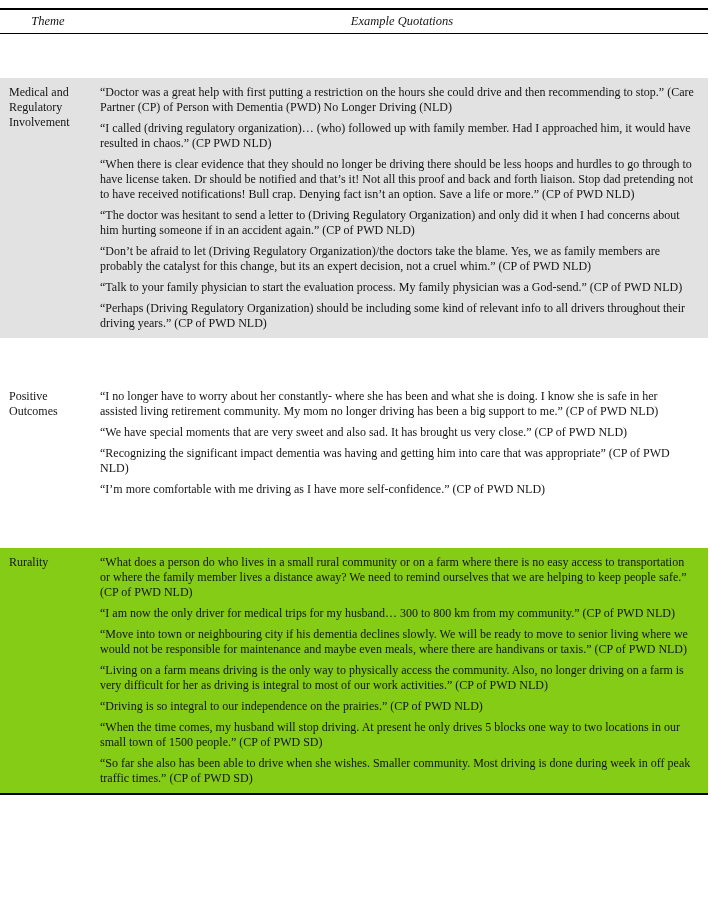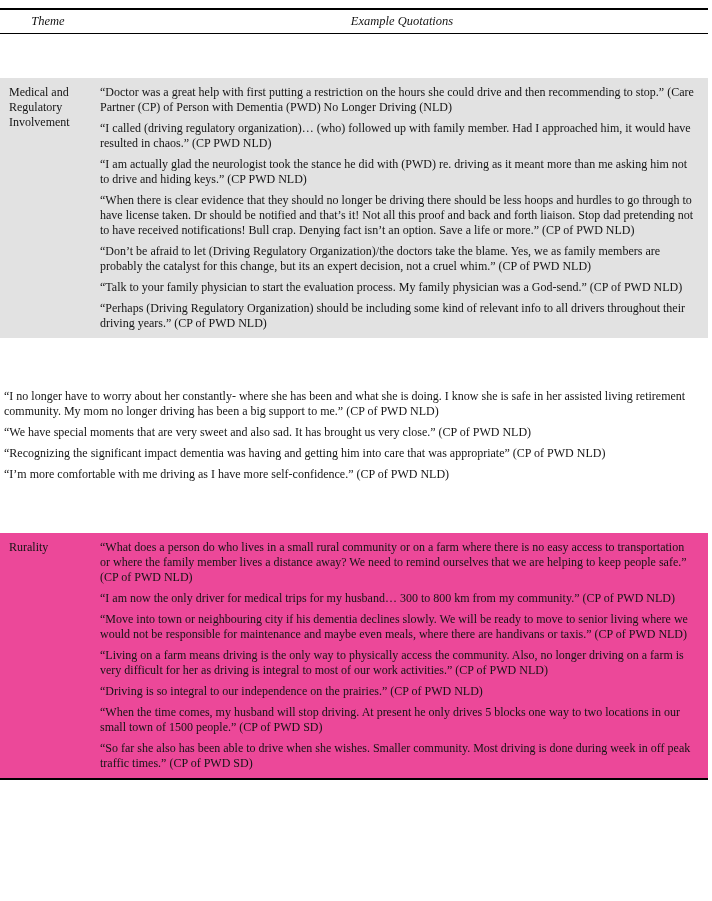--- a/index.html
+++ b/index.html
@@ -76,7 +76,6 @@
           <div class="quotes-cell">
             <p class="quote">“Doctor was a great help with first putting a restriction on the hours she could drive and then recommending to stop.” (Care Partner (CP) of Person with Dementia (PWD) No Longer Driving (NLD)</p>
             <p class="quote">“I called (driving regulatory organization)… (who) followed up with family member. Had I approached him, it would have resulted in chaos.” (CP PWD NLD)</p>
-            <p class="quote">“I am actually glad the neurologist took the stance he did with (PWD) re. driving as it meant more than me asking him not to drive and hiding keys.” (CP PWD NLD)</p>
             <p class="quote">“When there is clear evidence that they should no longer be driving there should be less hoops and hurdles to go through to have license taken. Dr should be notified and that’s it! Not all this proof and back and forth liaison. Stop dad pretending not to have received notifications! Bull crap. Denying fact isn’t an option. Save a life or more.” (CP of PWD NLD)</p>
             <p class="quote">“Don’t be afraid to let (Driving Regulatory Organization)/the doctors take the blame. Yes, we as family members are probably the catalyst for this change, but its an expert decision, not a cruel whim.” (CP of PWD NLD)</p>
             <p class="quote">“Talk to your family physician to start the evaluation process. My family physician was a God-send.” (CP of PWD NLD)</p>

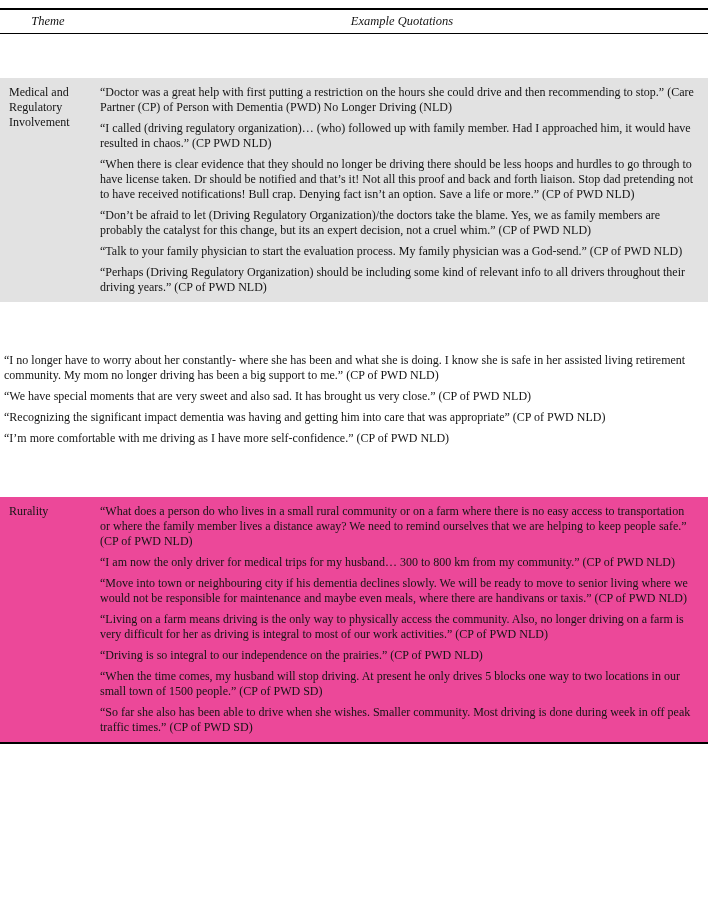--- a/index.html
+++ b/index.html
@@ -77,6 +77,7 @@
             <p class="quote">“Doctor was a great help with first putting a restriction on the hours she could drive and then recommending to stop.” (Care Partner (CP) of Person with Dementia (PWD) No Longer Driving (NLD)</p>
             <p class="quote">“I called (driving regulatory organization)… (who) followed up with family member. Had I approached him, it would have resulted in chaos.” (CP PWD NLD)</p>
             <p class="quote">“When there is clear evidence that they should no longer be driving there should be less hoops and hurdles to go through to have license taken. Dr should be notified and that’s it! Not all this proof and back and forth liaison. Stop dad pretending not to have received notifications! Bull crap. Denying fact isn’t an option. Save a life or more.” (CP of PWD NLD)</p>
+            <p class="quote">“The doctor was hesitant to send a letter to (Driving Regulatory Organization) and only did it when I had concerns about him hurting someone if in an accident again.” (CP of PWD NLD)</p>
             <p class="quote">“Don’t be afraid to let (Driving Regulatory Organization)/the doctors take the blame. Yes, we as family members are probably the catalyst for this change, but its an expert decision, not a cruel whim.” (CP of PWD NLD)</p>
             <p class="quote">“Talk to your family physician to start the evaluation process. My family physician was a God-send.” (CP of PWD NLD)</p>
             <p class="quote">“Perhaps (Driving Regulatory Organization) should be including some kind of relevant info to all drivers throughout their driving years.” (CP of PWD NLD)</p>

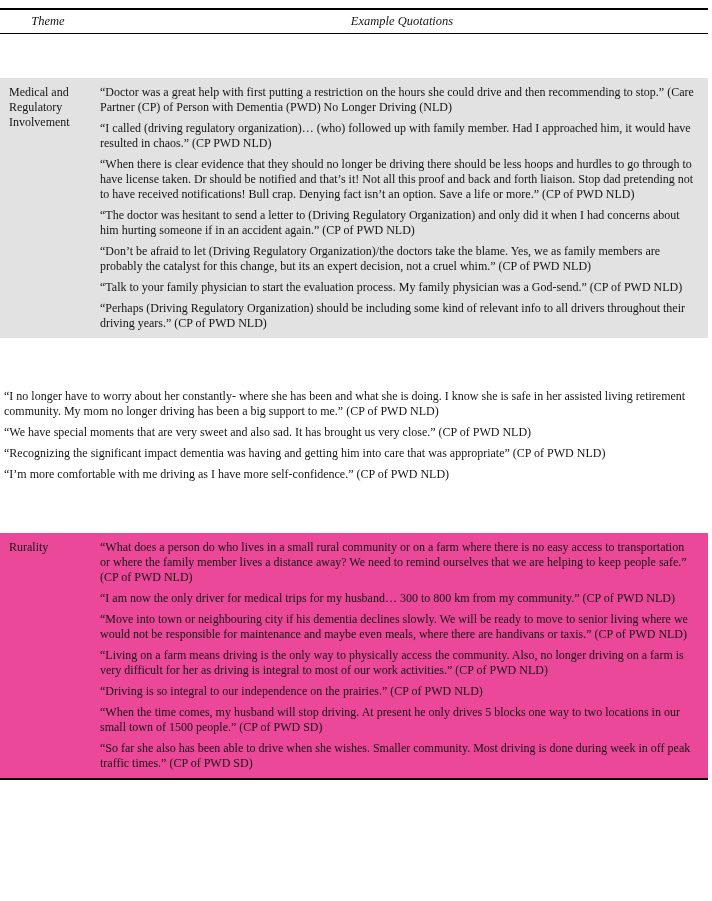--- a/index.html
+++ b/index.html
@@ -84,6 +84,7 @@
           </div>
         </div>
         <div class="row">
+          <div class="theme-cell">Positive Outcomes</div>
           <div class="quotes-cell">
             <p class="quote">“I no longer have to worry about her constantly- where she has been and what she is doing. I know she is safe in her assisted living retirement community. My mom no longer driving has been a big support to me.” (CP of PWD NLD)</p>
             <p class="quote">“We have special moments that are very sweet and also sad. It has brought us very close.” (CP of PWD NLD)</p>

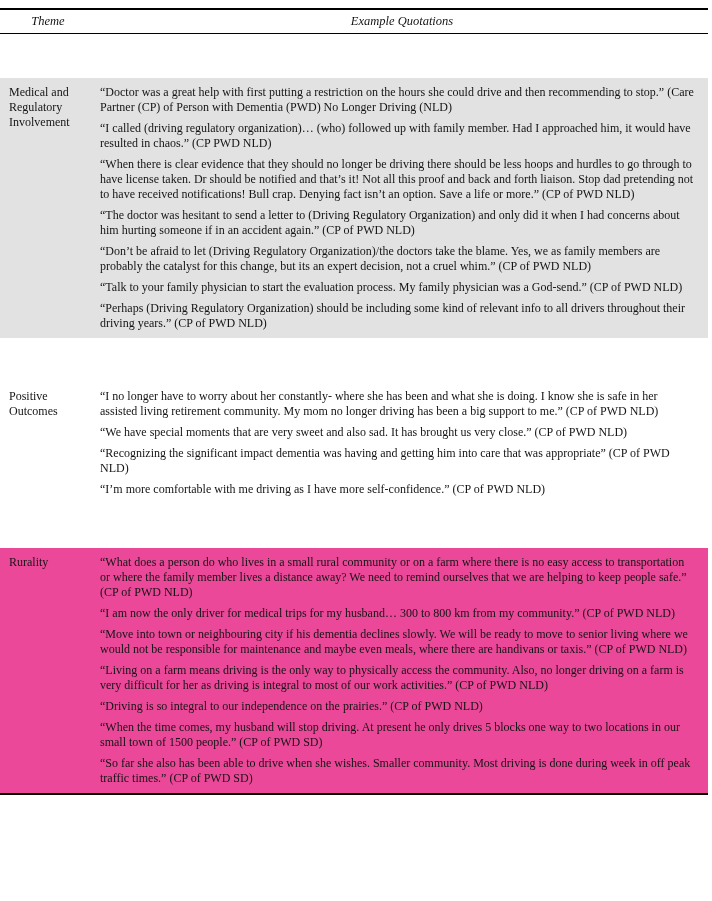--- a/index.html
+++ b/index.html
@@ -92,7 +92,7 @@
             <p class="quote">“I’m more comfortable with me driving as I have more self-confidence.” (CP of PWD NLD)</p>
           </div>
         </div>
-        <div class="row" style="background: #ec4899;">
+        <div class="row" style="background: #84cc16;">
           <div class="theme-cell">Rurality</div>
           <div class="quotes-cell">
             <p class="quote">“What does a person do who lives in a small rural community or on a farm where there is no easy access to transportation or where the family member lives a distance away? We need to remind ourselves that we are helping to keep people safe.” (CP of PWD NLD)</p>

